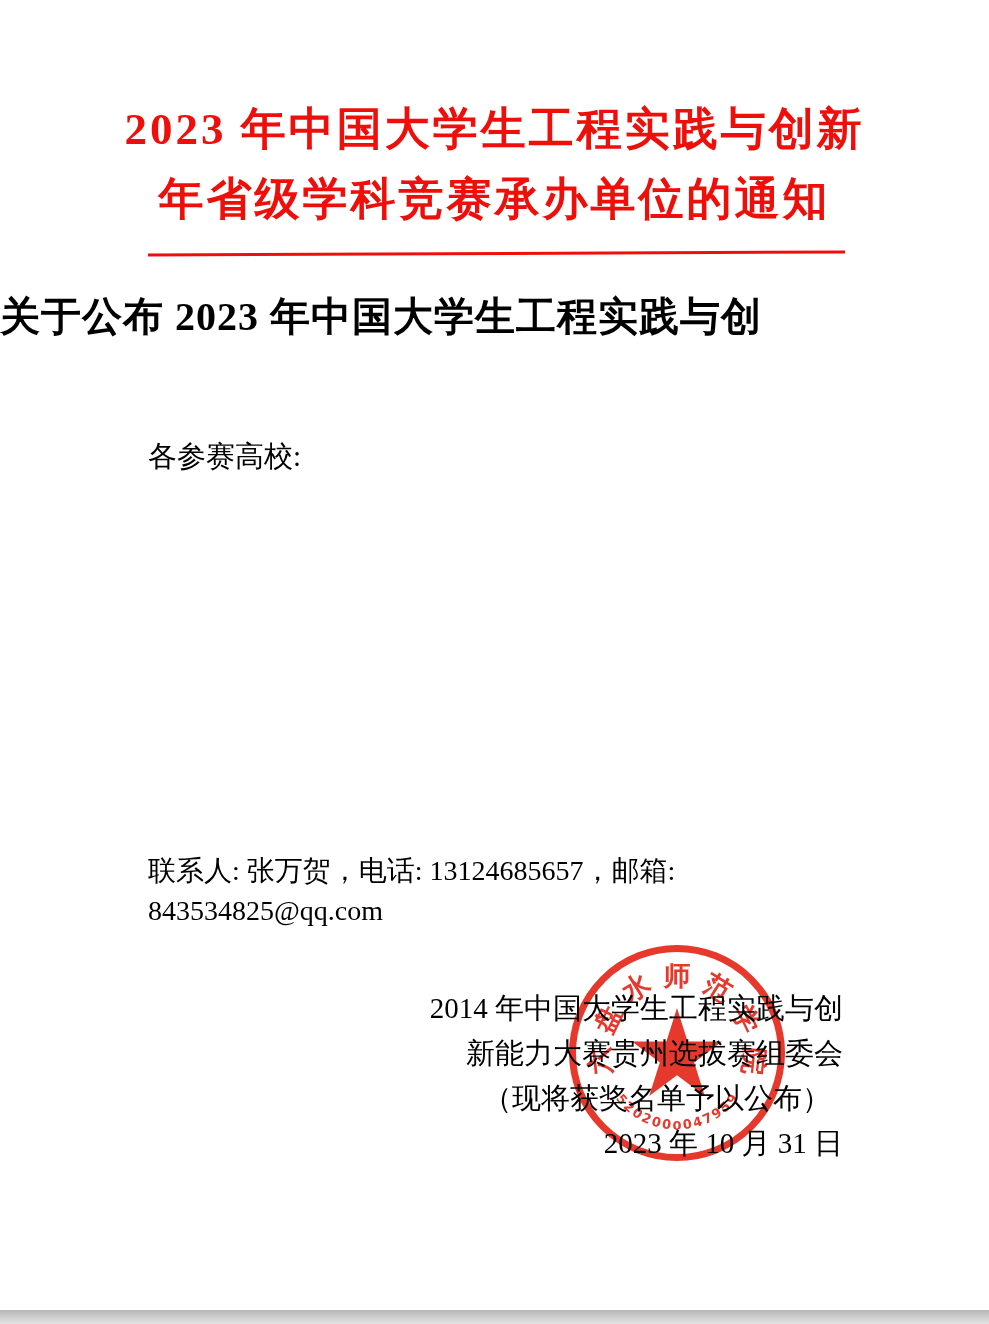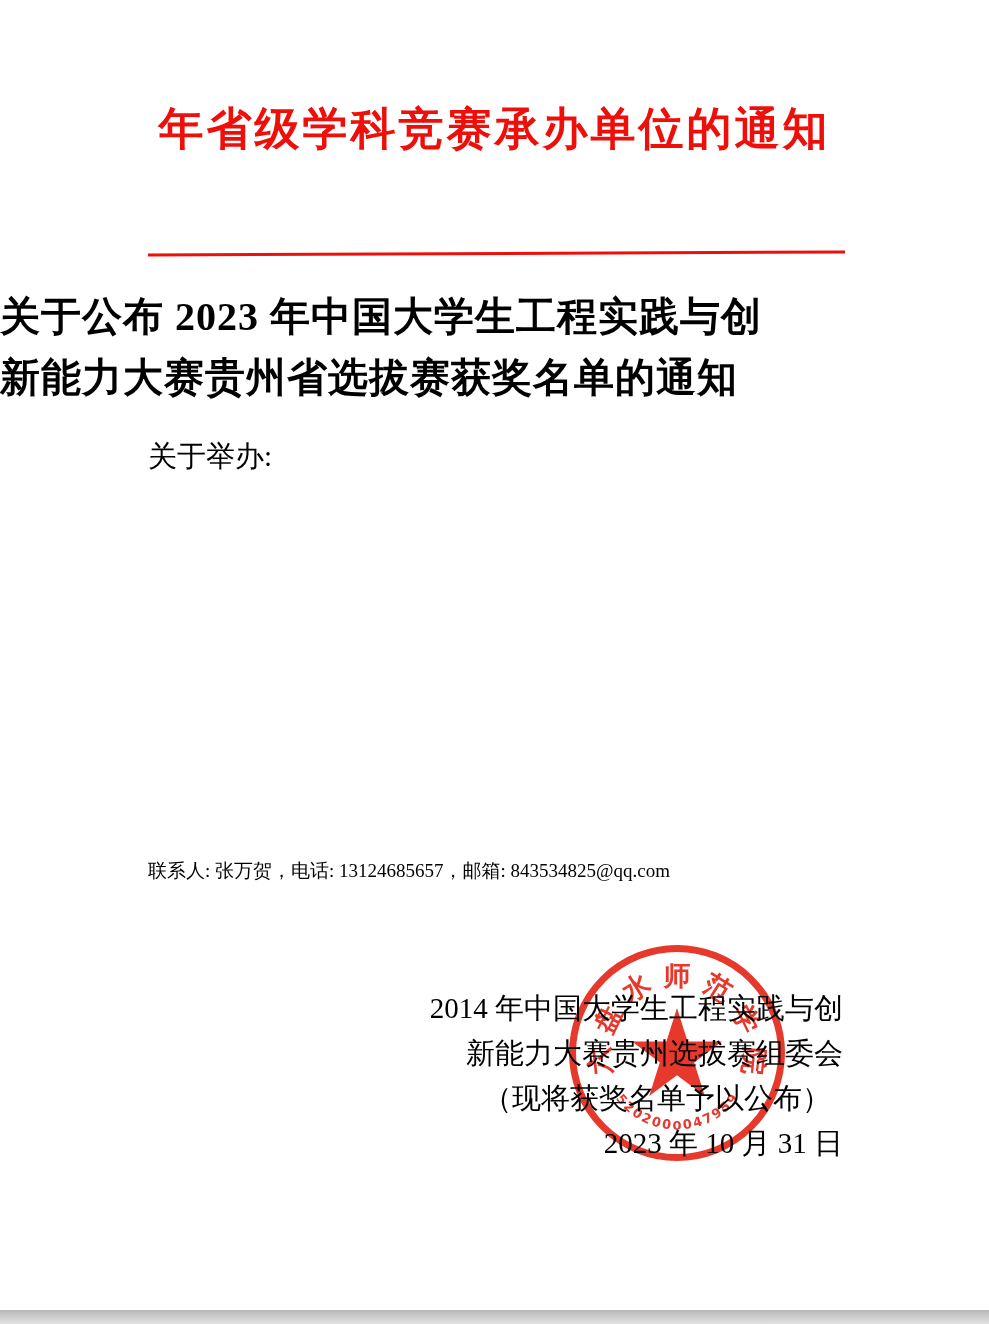--- a/index.html
+++ b/index.html
@@ -82,6 +82,7 @@
 <div class="page">
 
   <div class="letterhead">
+    <div>2023 年中国大学生工程实践与创新</div>
     <div>年省级学科竞赛承办单位的通知</div>
   </div>
 

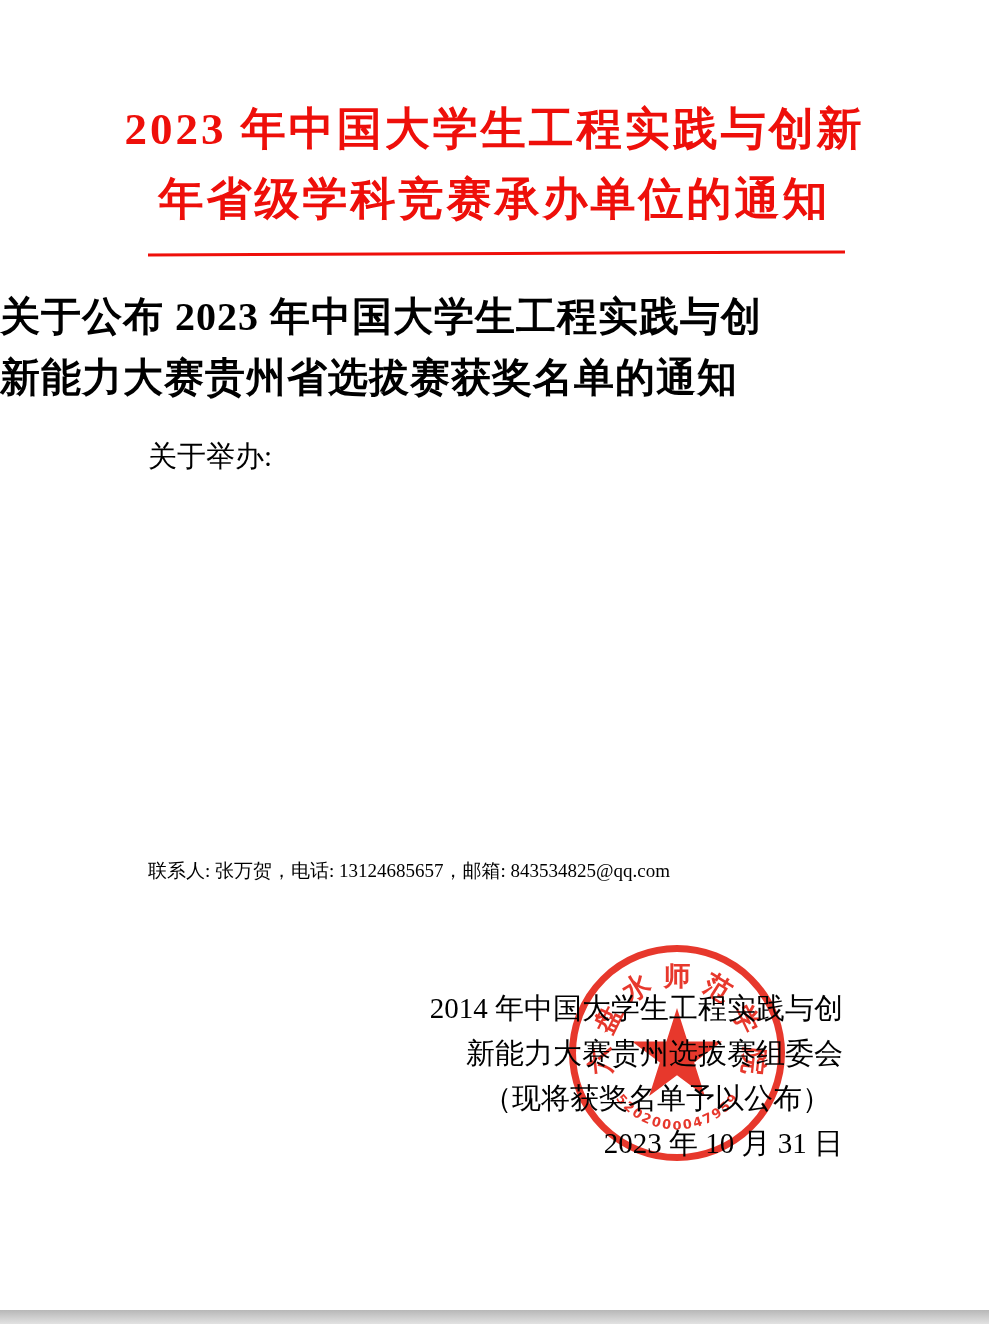--- a/index.html
+++ b/index.html
@@ -90,7 +90,6 @@
 
   <div class="notice-title">
     <div>关于公布 2023 年中国大学生工程实践与创</div>
-    <div>新能力大赛贵州省选拔赛获奖名单的通知</div>
   </div>
 
   <div class="body-block">

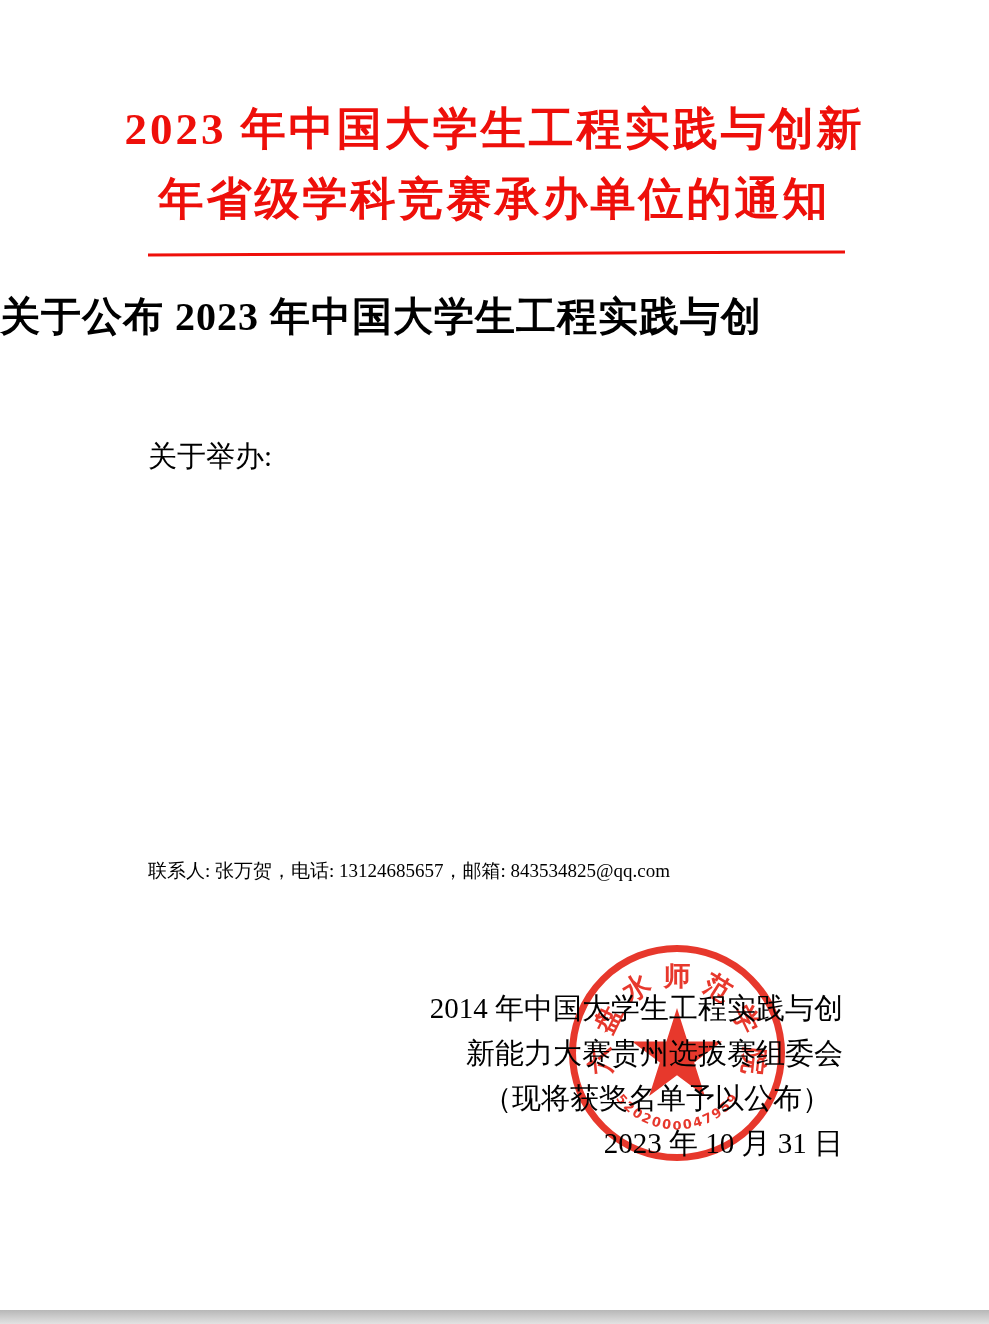--- a/index.html
+++ b/index.html
@@ -93,7 +93,7 @@
   </div>
 
   <div class="body-block">
-    <p class="salutation">关于举办:</p>
+    <p class="salutation">各参赛高校:</p>
   </div>
 
   <div class="contact">联系人: 张万贺，电话: 13124685657，邮箱: 843534825@qq.com</div>

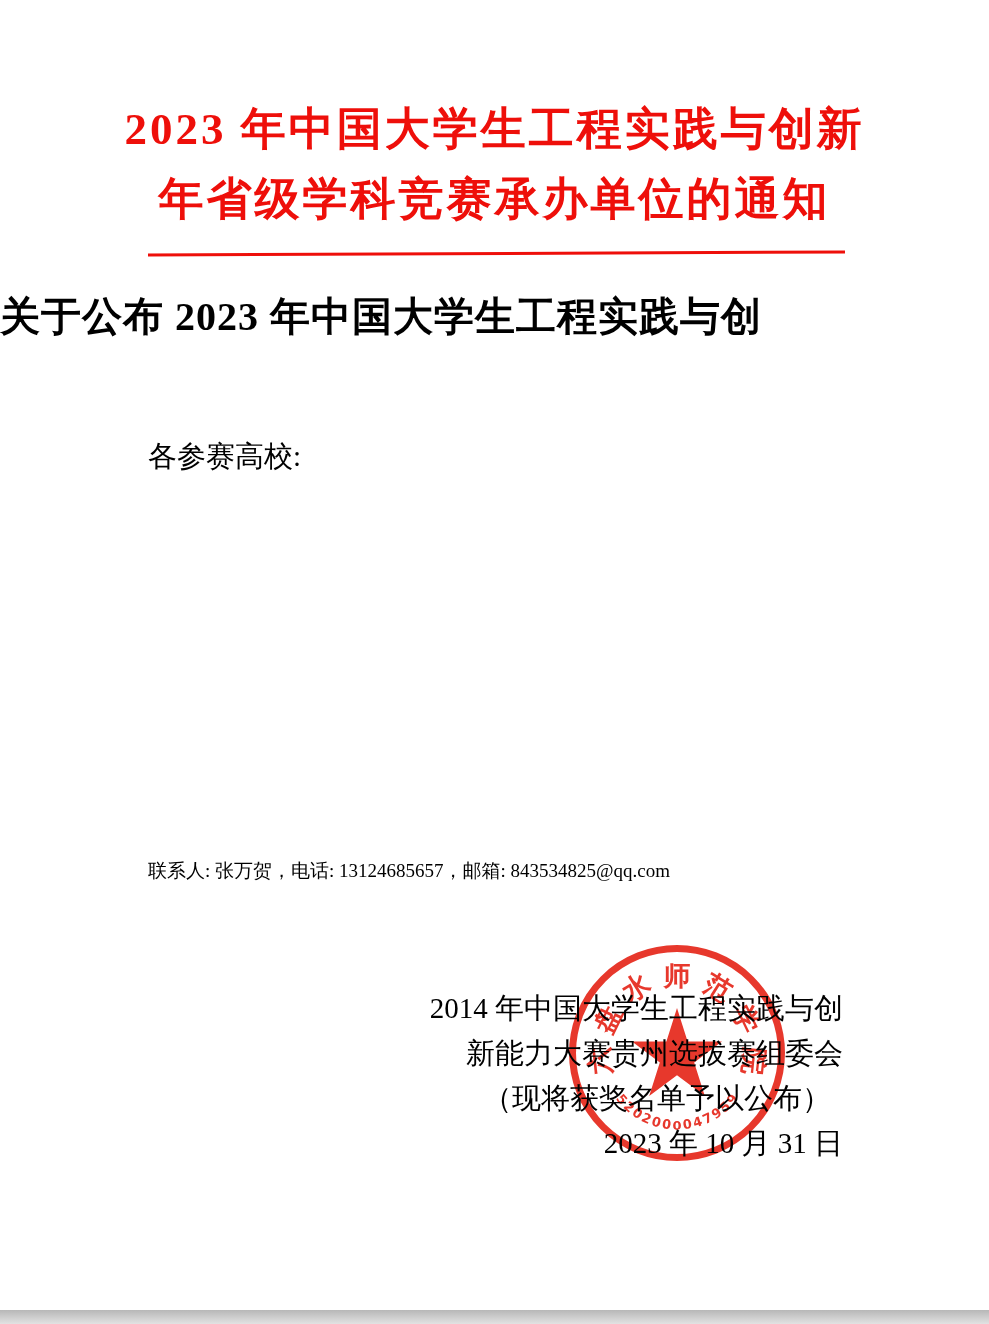--- a/index.html
+++ b/index.html
@@ -35,7 +35,7 @@
   .paragraph{margin:0;text-indent:2em;text-align:justify;}
 
   .contact{
-    position:absolute;top:851px;left:148px;width:720px;font-size:19px;line-height:40px;
+    position:absolute;top:851px;left:148px;width:720px;font-size:28px;line-height:40px;
   }
 
   

